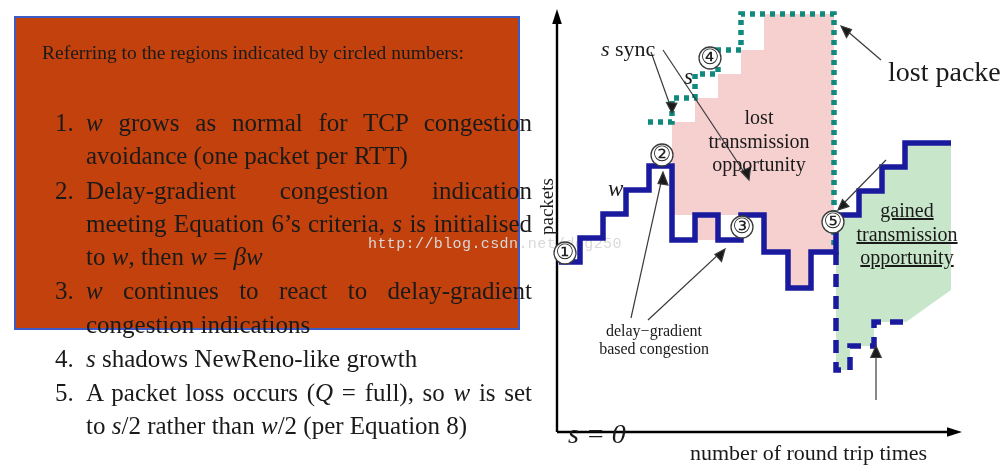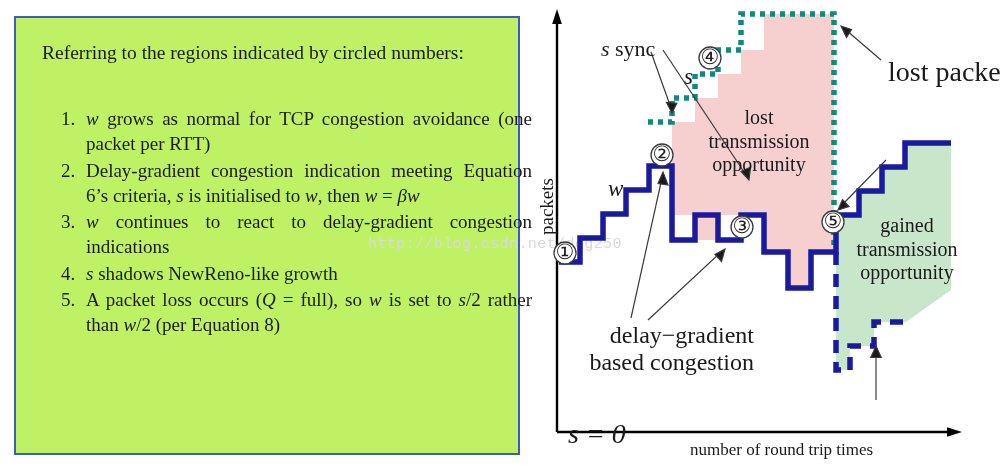--- a/index.html
+++ b/index.html
@@ -22,10 +22,10 @@
     left: 14px;
     top: 16px;
     width: 506px;
-    height: 439px;
+    height: 314px;
     border: 2px solid #3d5bc4;
     box-sizing: border-box;
-    background: #bef264;
+    background: #c2410c;
   }
   #intro {
     position: absolute;

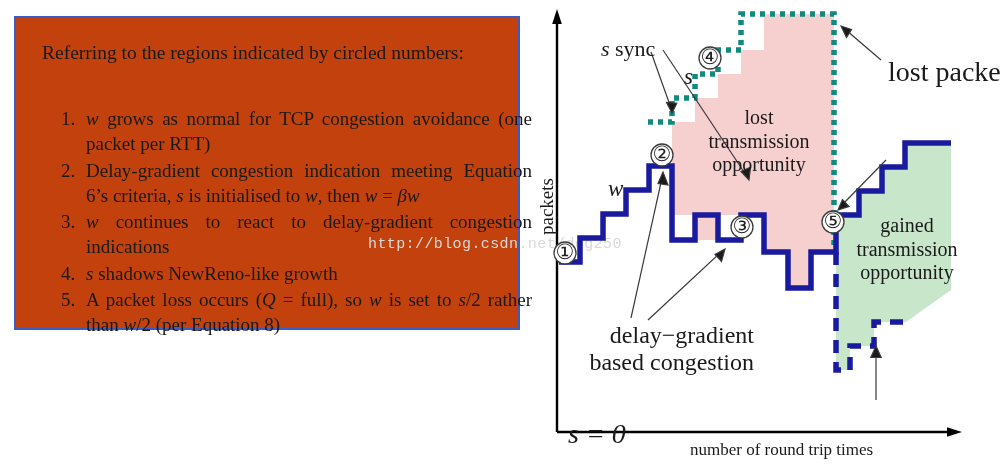--- a/index.html
+++ b/index.html
@@ -45,7 +45,7 @@
     width: 452px;
     margin: 0;
     padding: 0 0 0 34px;
-    font-size: 19px;
+    font-size: 25px;
     line-height: 1.33;
     color: #1a1a1a;
   }

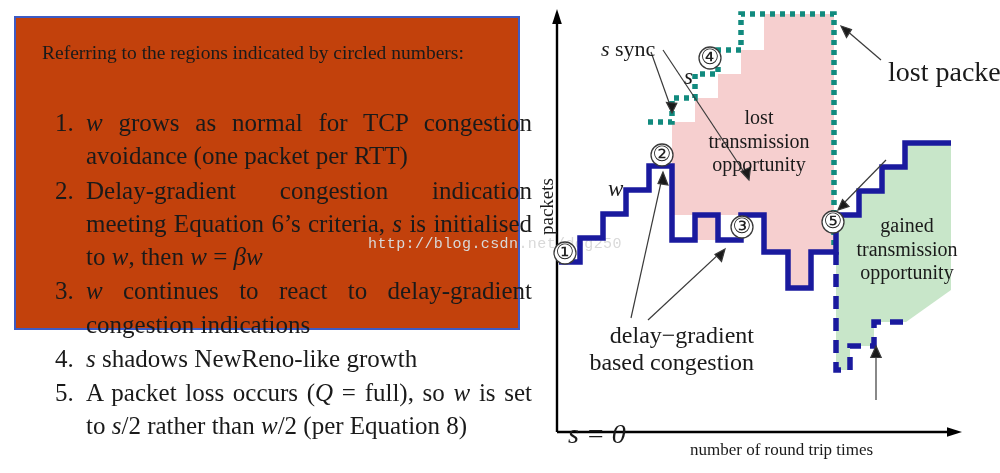--- a/index.html
+++ b/index.html
@@ -197,7 +197,7 @@
       <div>opportunity</div>
     </div>
 
-    <div class="lbl lbl-c" style="left:322px; top:214px; width:122px; font-size:20px; line-height:1.18;">
+    <div class="lbl lbl-c" style="left:322px; top:199px; width:122px; font-size:20px; line-height:1.18;text-decoration:underline;">
       <div>gained</div>
       <div>transmission</div>
       <div>opportunity</div>

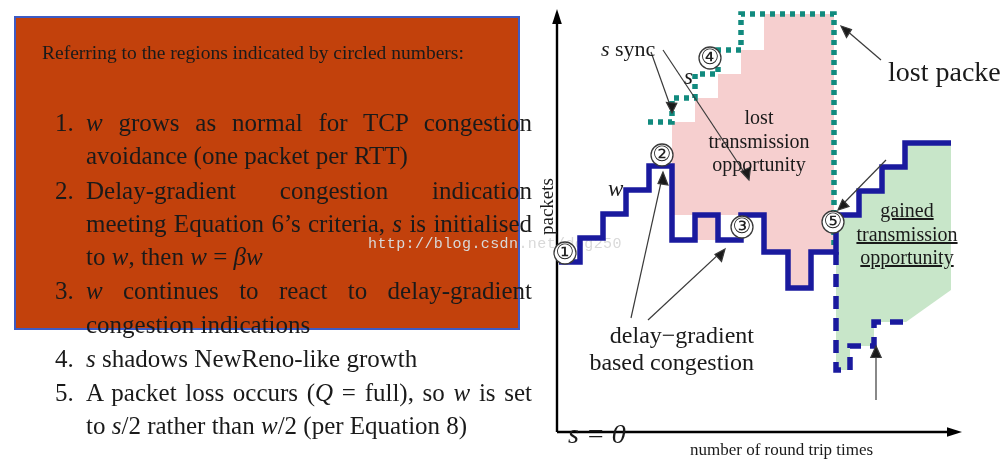--- a/index.html
+++ b/index.html
@@ -203,7 +203,7 @@
       <div>opportunity</div>
     </div>
 
-    <div class="lbl lbl-c" style="left:30px; top:322px; width:200px; font-size:24px; line-height:1.14;text-align:right;">
+    <div class="lbl lbl-c" style="left:30px; top:322px; width:200px; font-size:16px; line-height:1.14;">
       <div>delay−gradient</div>
       <div>based congestion</div>
     </div>

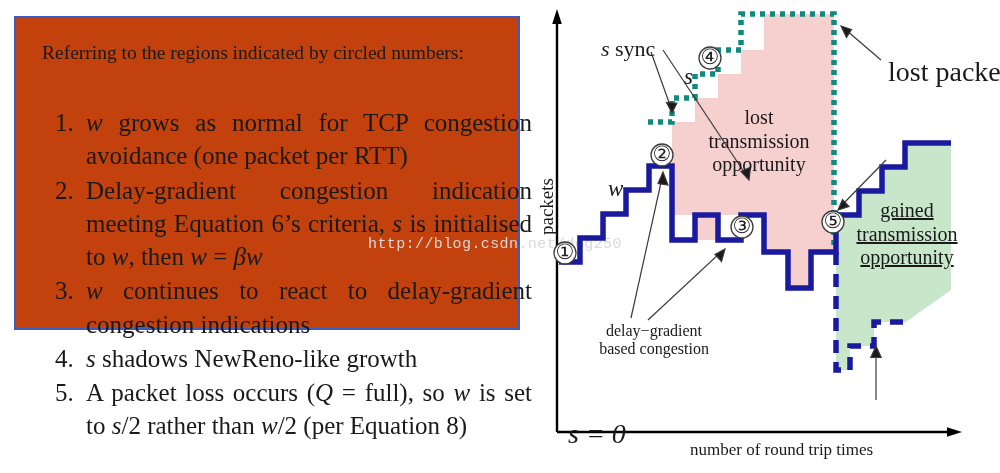--- a/index.html
+++ b/index.html
@@ -176,7 +176,7 @@
     <div class="lbl lbl-c" style="left:298px; top:210px; width:22px; font-size:21px; line-height:22px; color:#222;">⑤</div>
 
     <div class="lbl rot" style="left:12px; top:235px; font-size:19px;">packets</div>
-    <div class="lbl" style="left:166px; top:440px; font-size:17px;">number of round trip times</div>
+    <div class="lbl" style="left:166px; top:440px; font-size:22px;">number of round trip times</div>
     <div class="lbl" style="left:44px; top:392px; font-size:28px;margin-top:26px;">
       <span class="mi">s = 0</span>
     </div>

